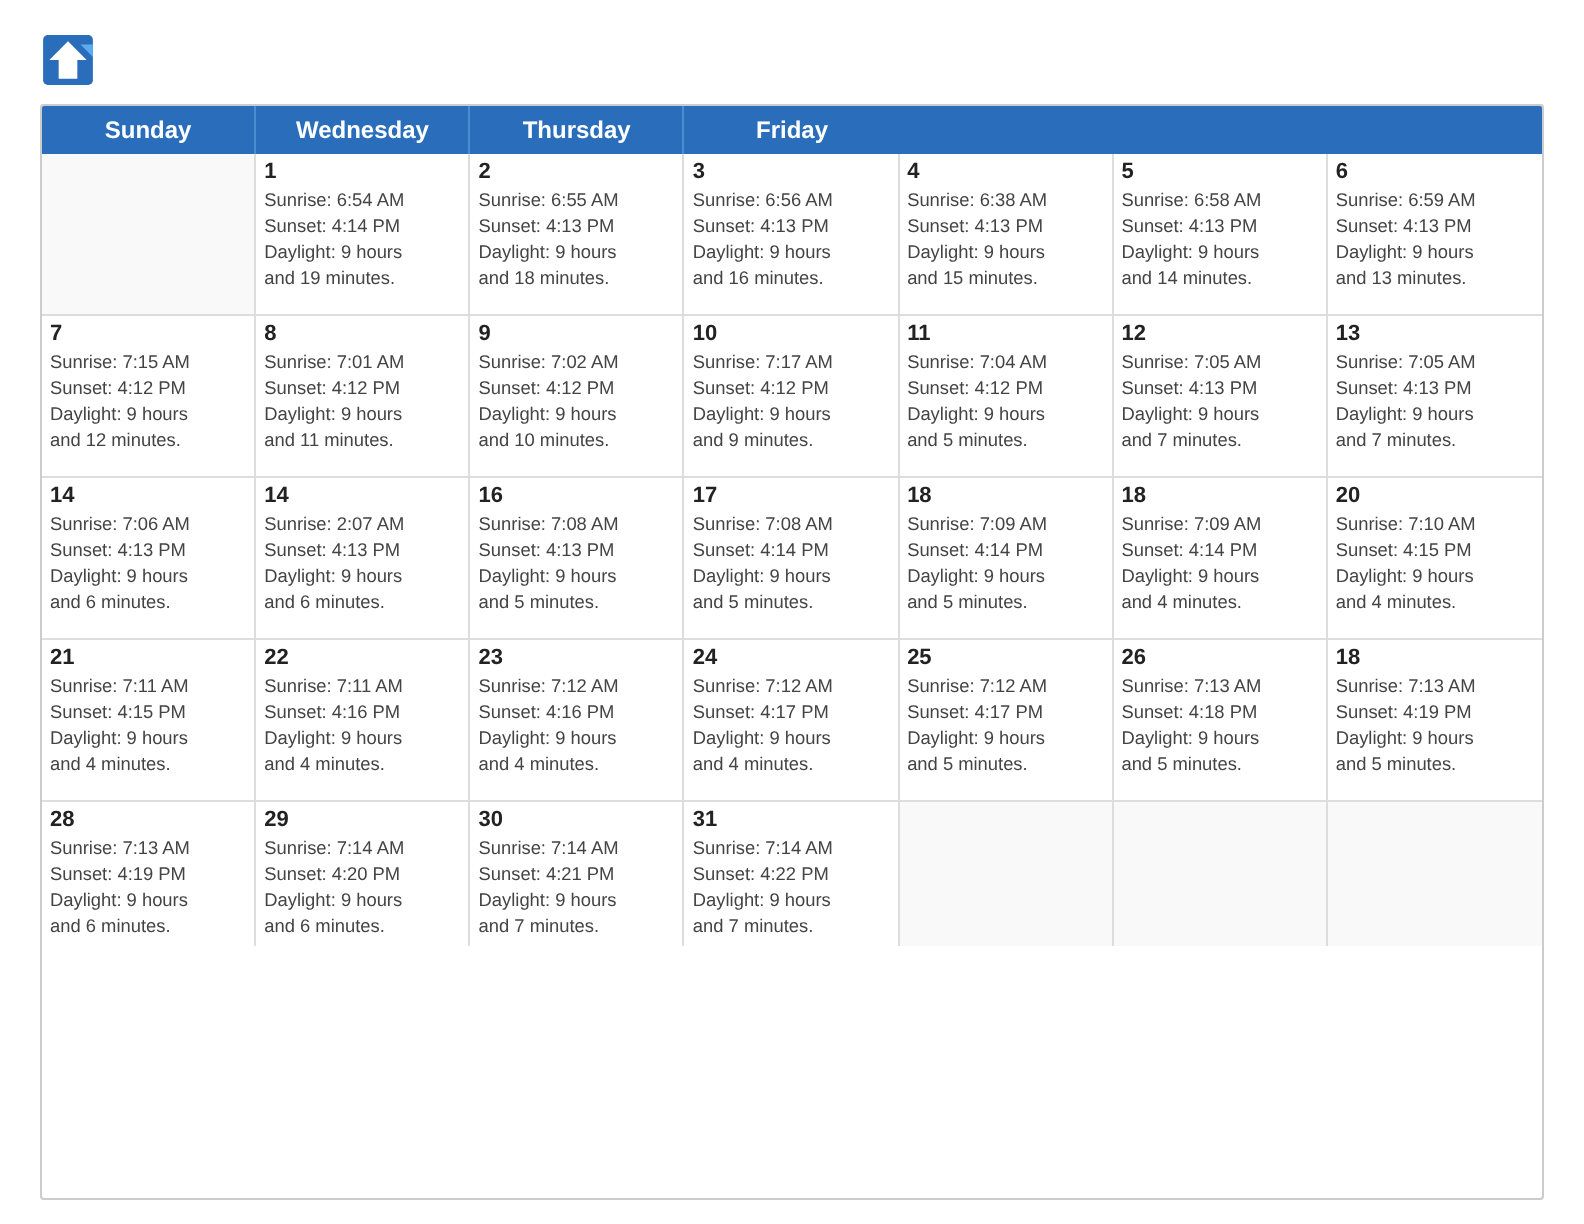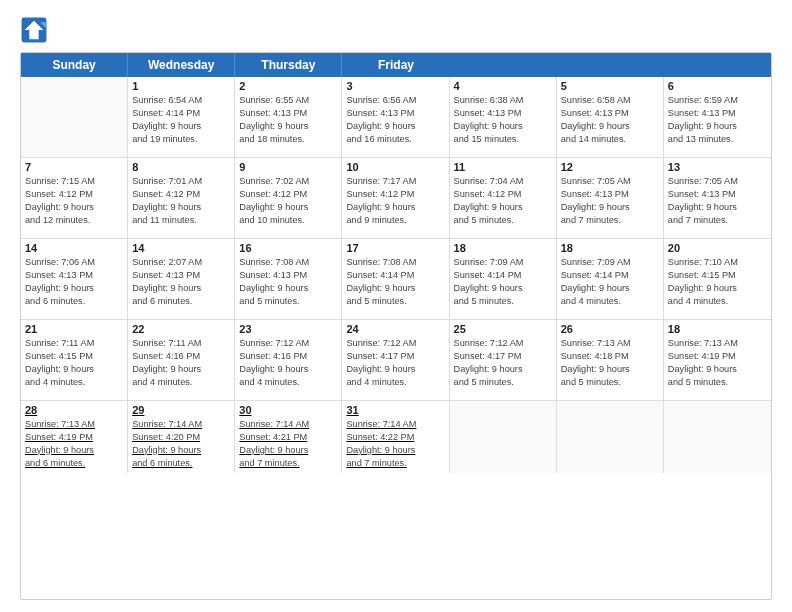--- a/index.html
+++ b/index.html
@@ -85,7 +85,7 @@
       border-bottom: 1px solid #ddd;
       flex: 1;
     }
-    .cal-row:last-child { border-bottom: none; text-decoration: underline; }
+    .cal-row:last-child { border-bottom: none; }
     .cal-cell {
       border-right: 1px solid #ddd;
       padding: 3px 4px;

